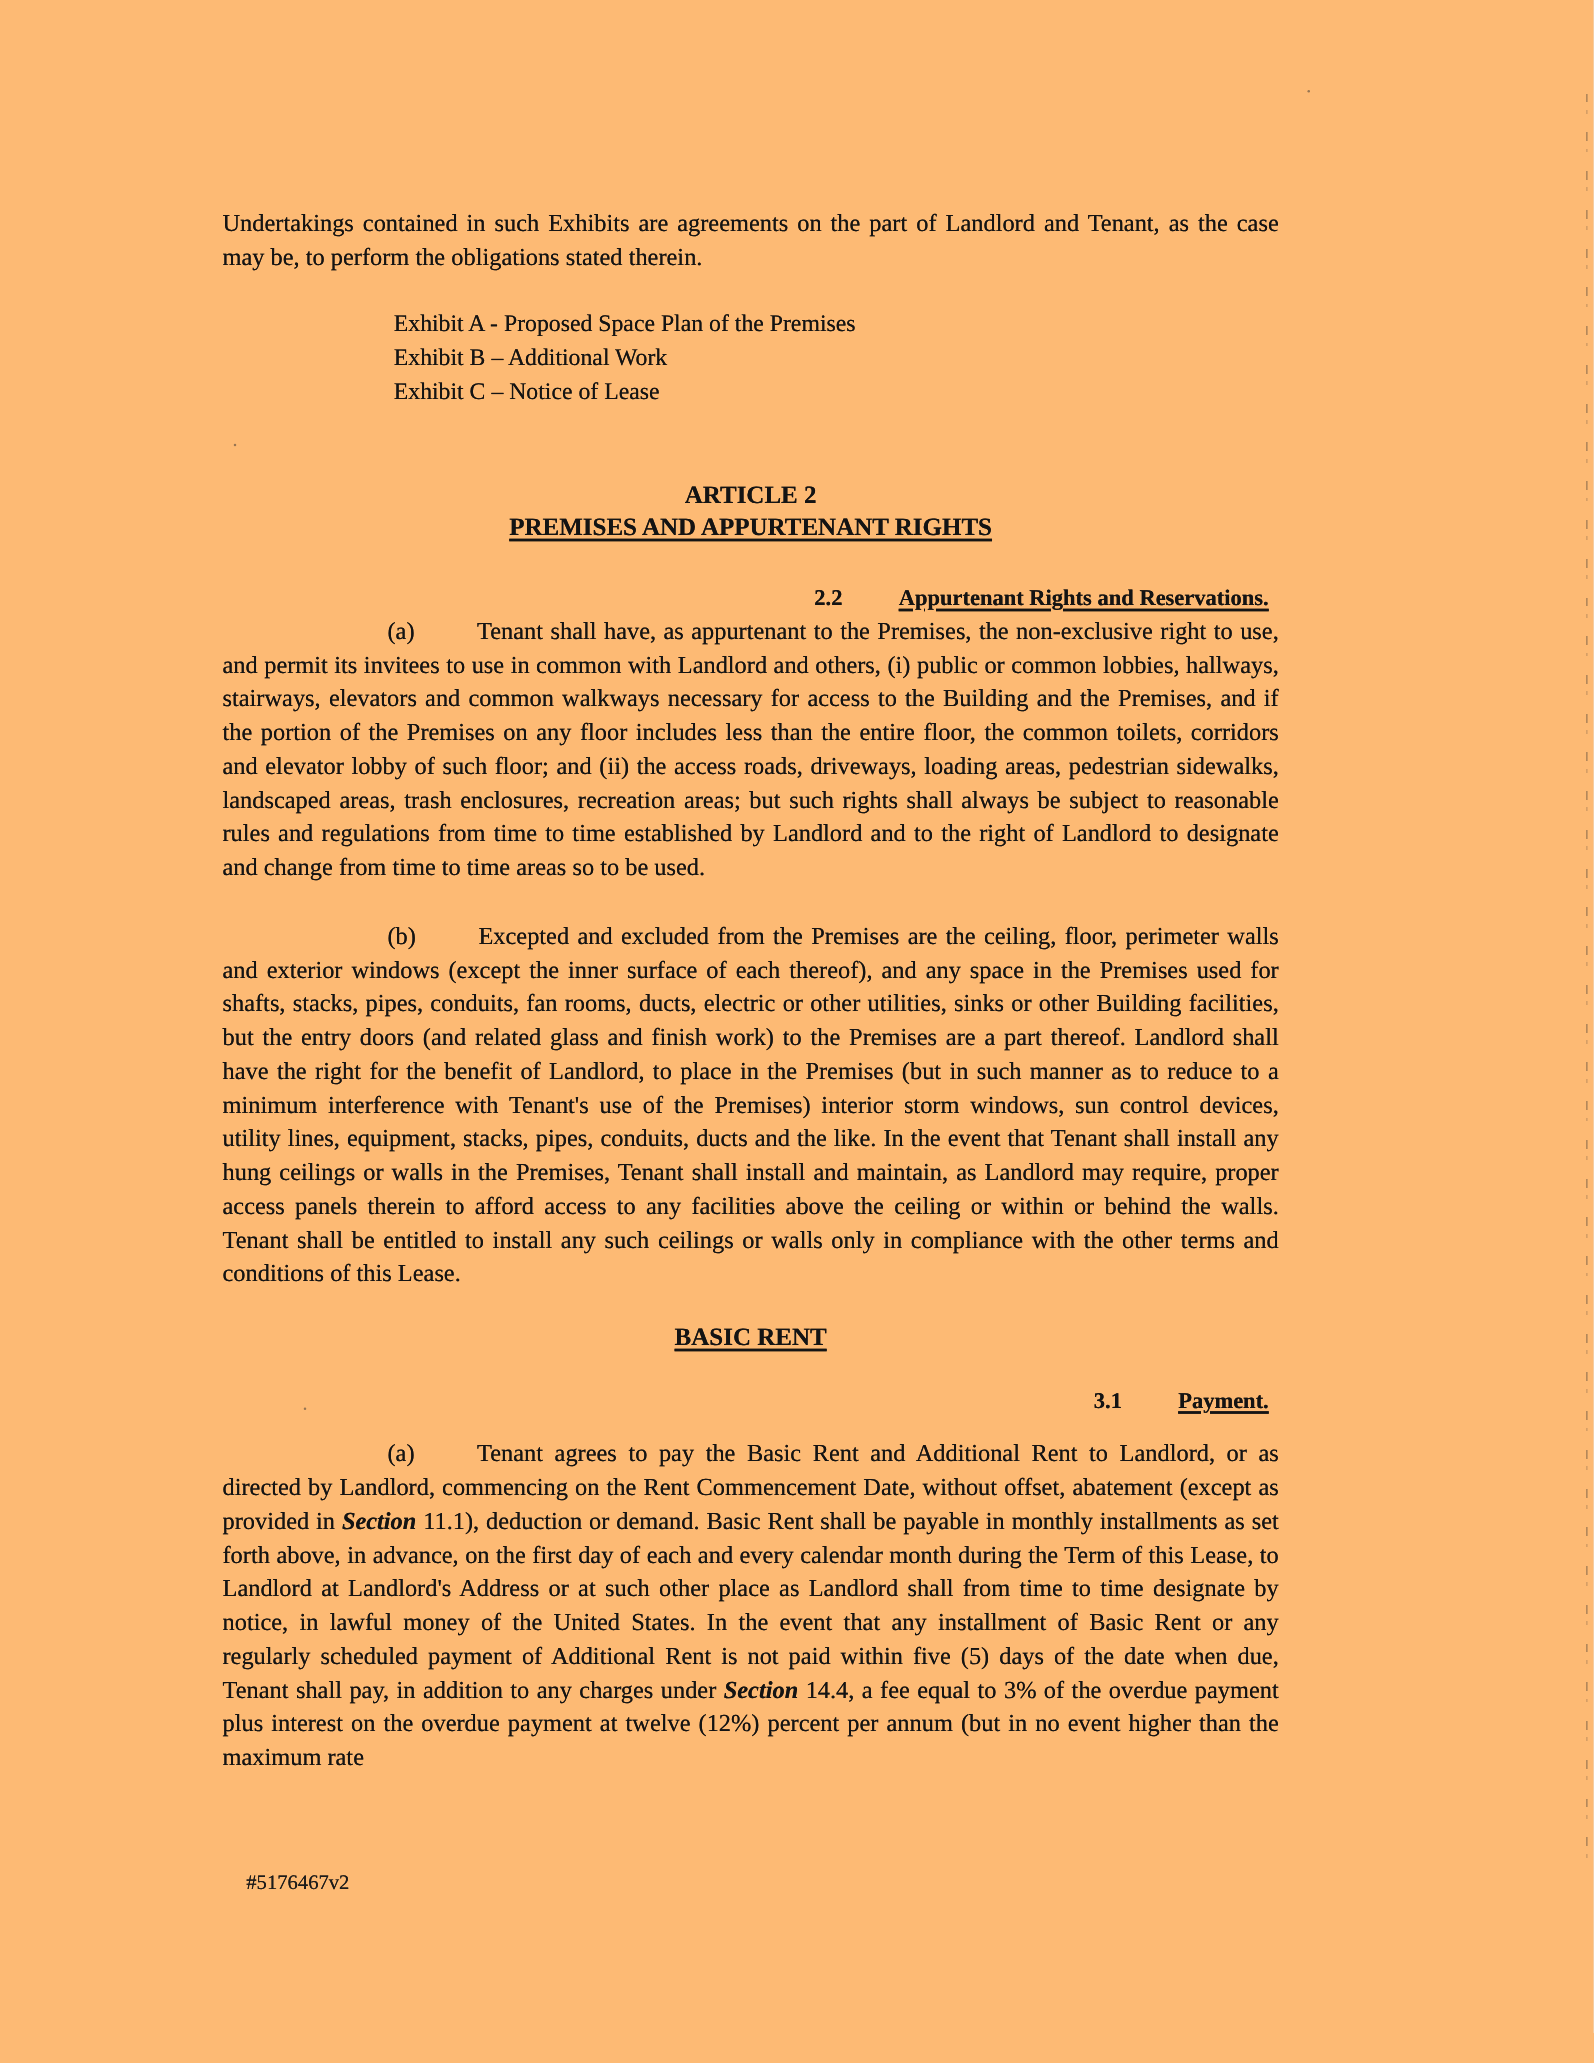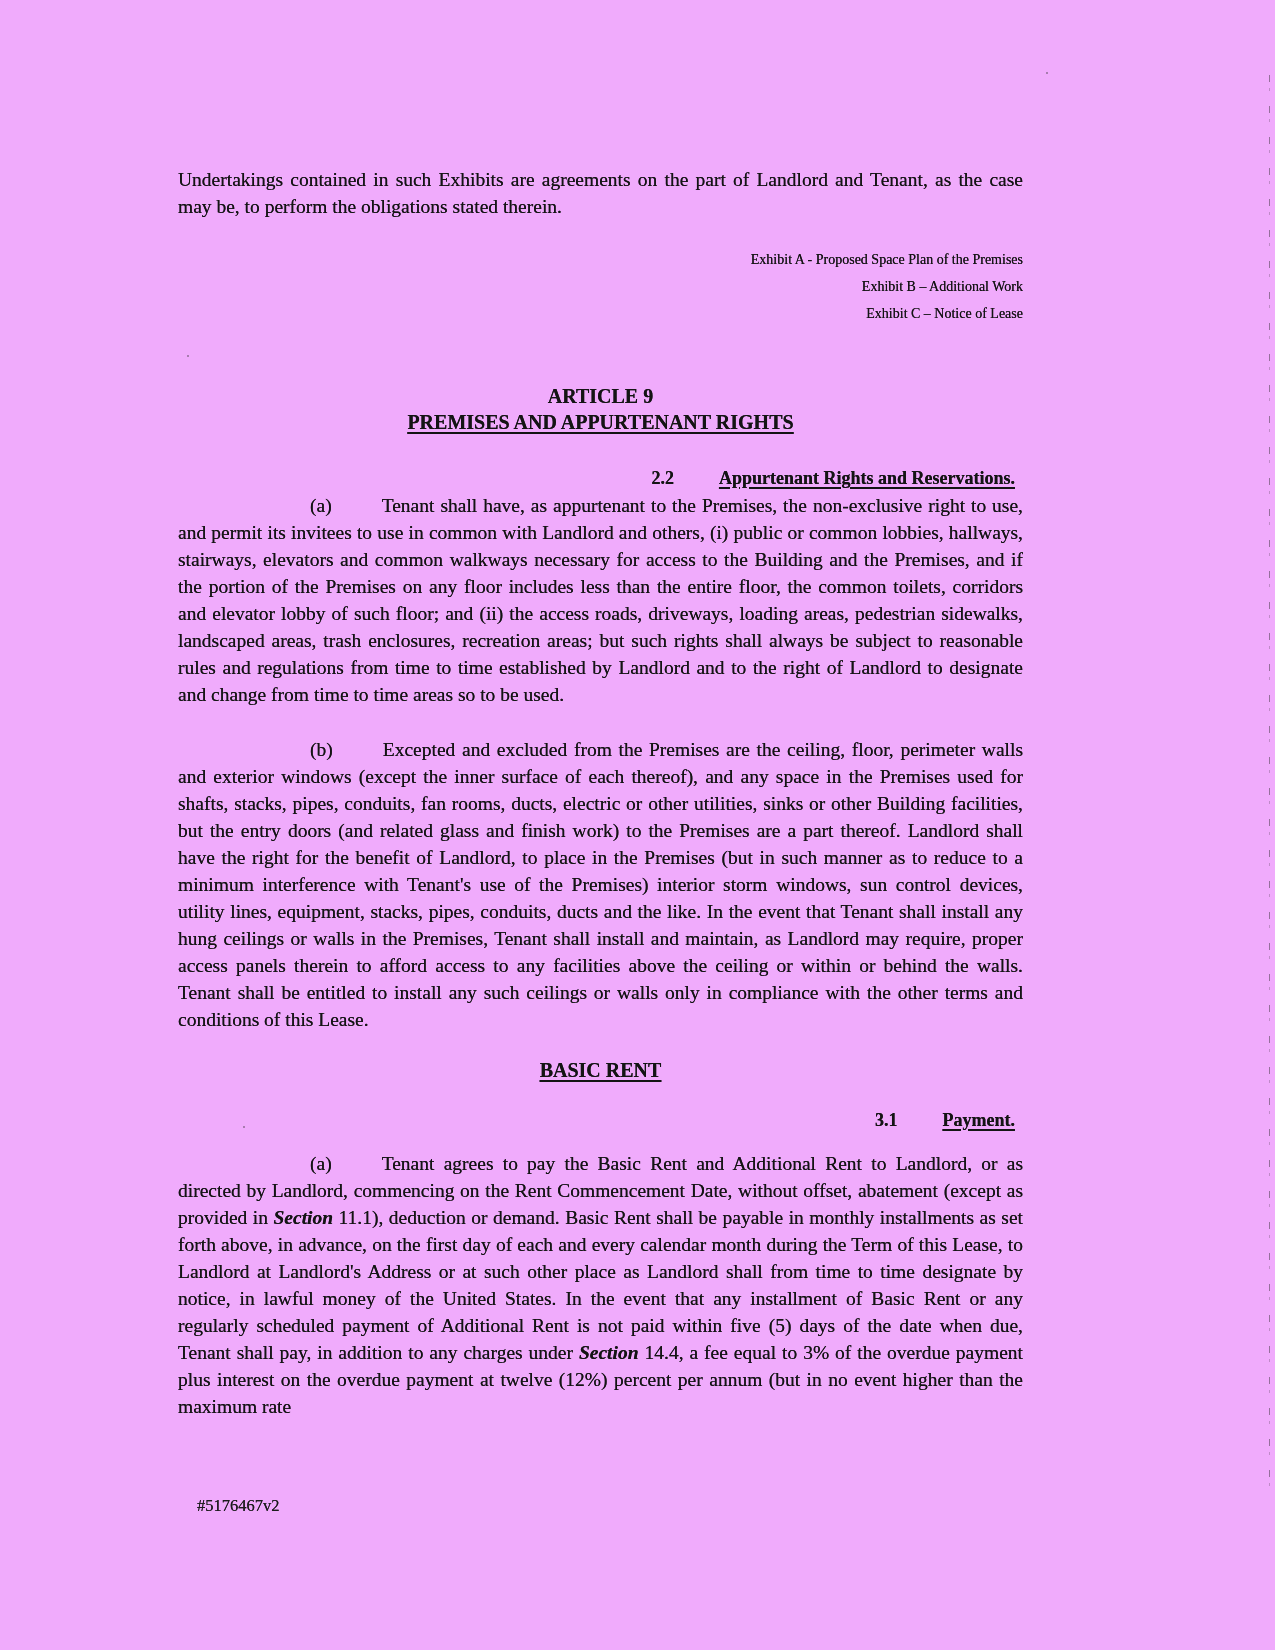--- a/index.html
+++ b/index.html
@@ -12,7 +12,7 @@
     width: 1275px;
     height: 1650px;
     margin: 0 auto;
-    background: #f0abfc;
+    background: #fdba74;
     overflow: hidden;
     font-family: "Liberation Serif", "DejaVu Serif", serif;
     color: #141414;

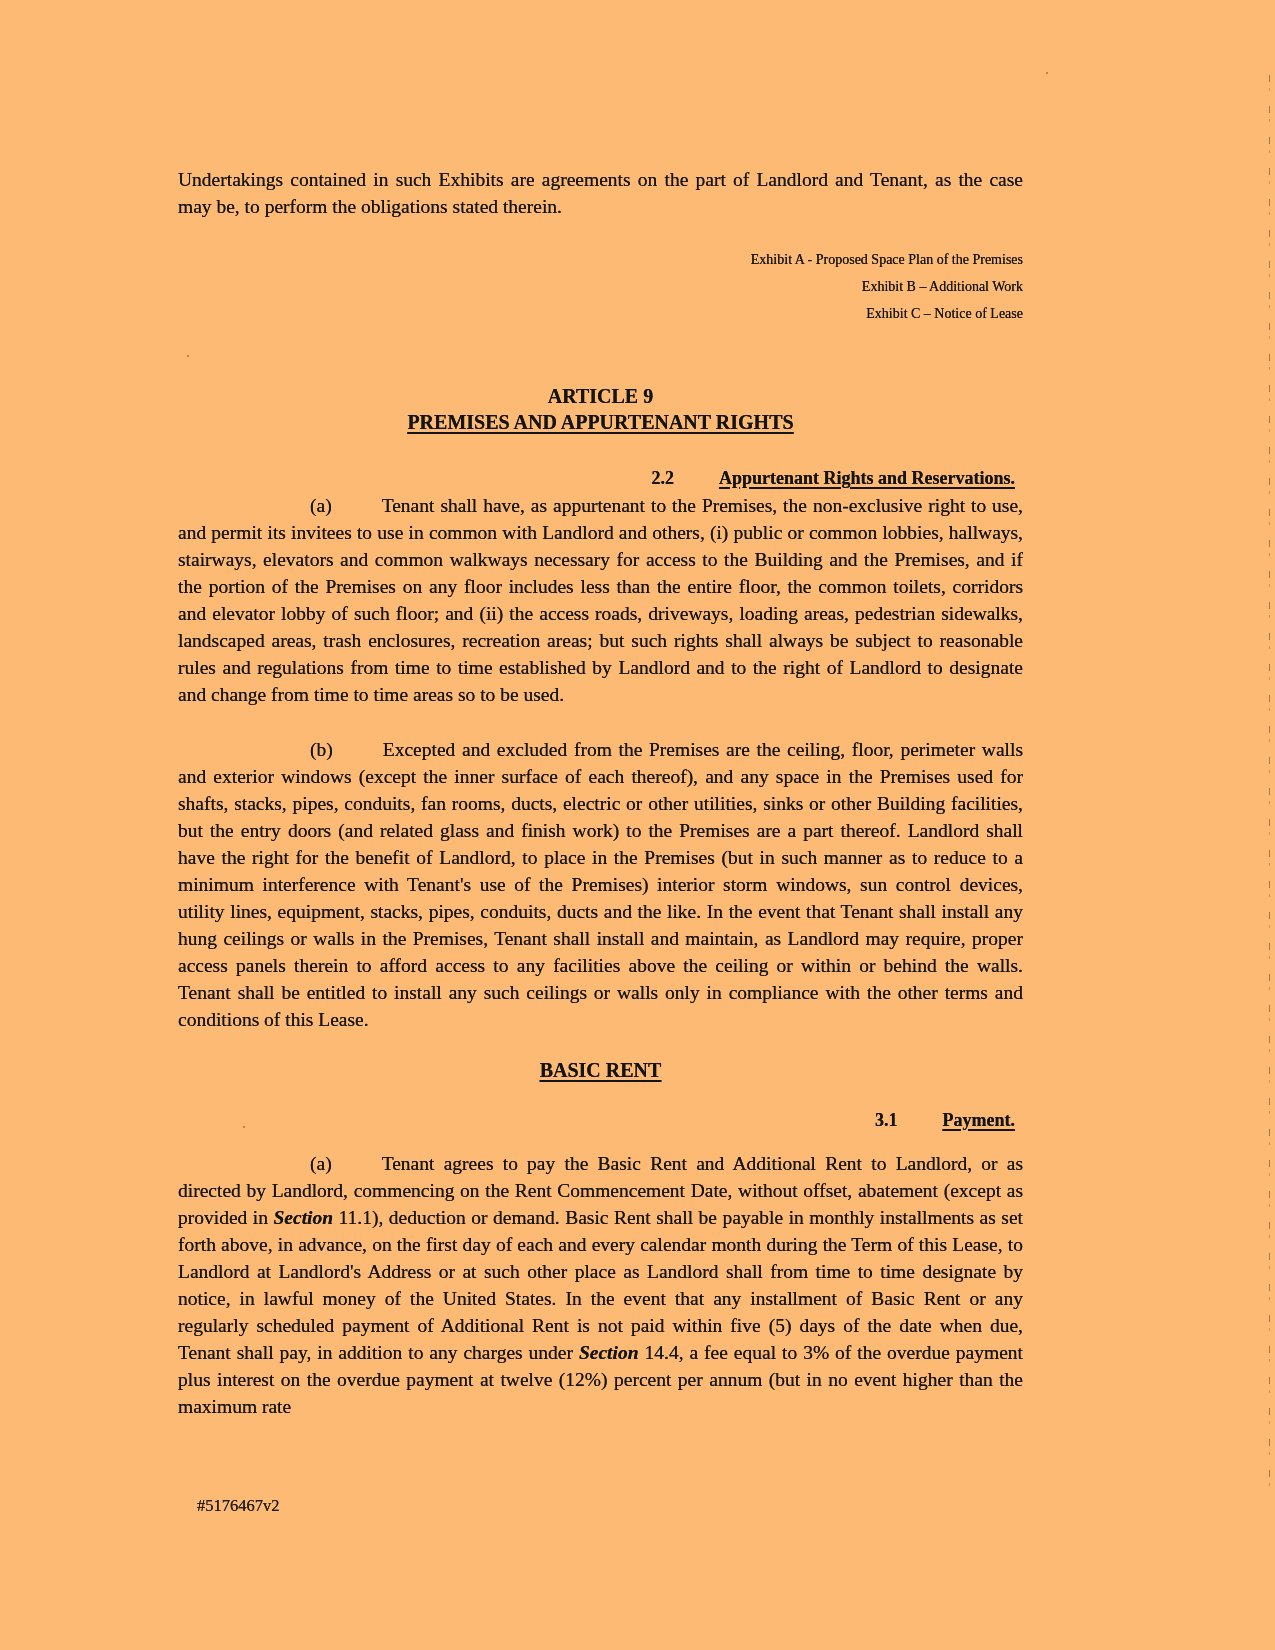--- a/index.html
+++ b/index.html
@@ -36,9 +36,9 @@
     margin-left: 137px;
   }
   .exhibit-line {
-    font-size: 14px;
+    font-size: 19px;
     line-height: 27px;
-    text-align: right;
+    text-align: left;
   }
   .article-head {
     text-align: center;

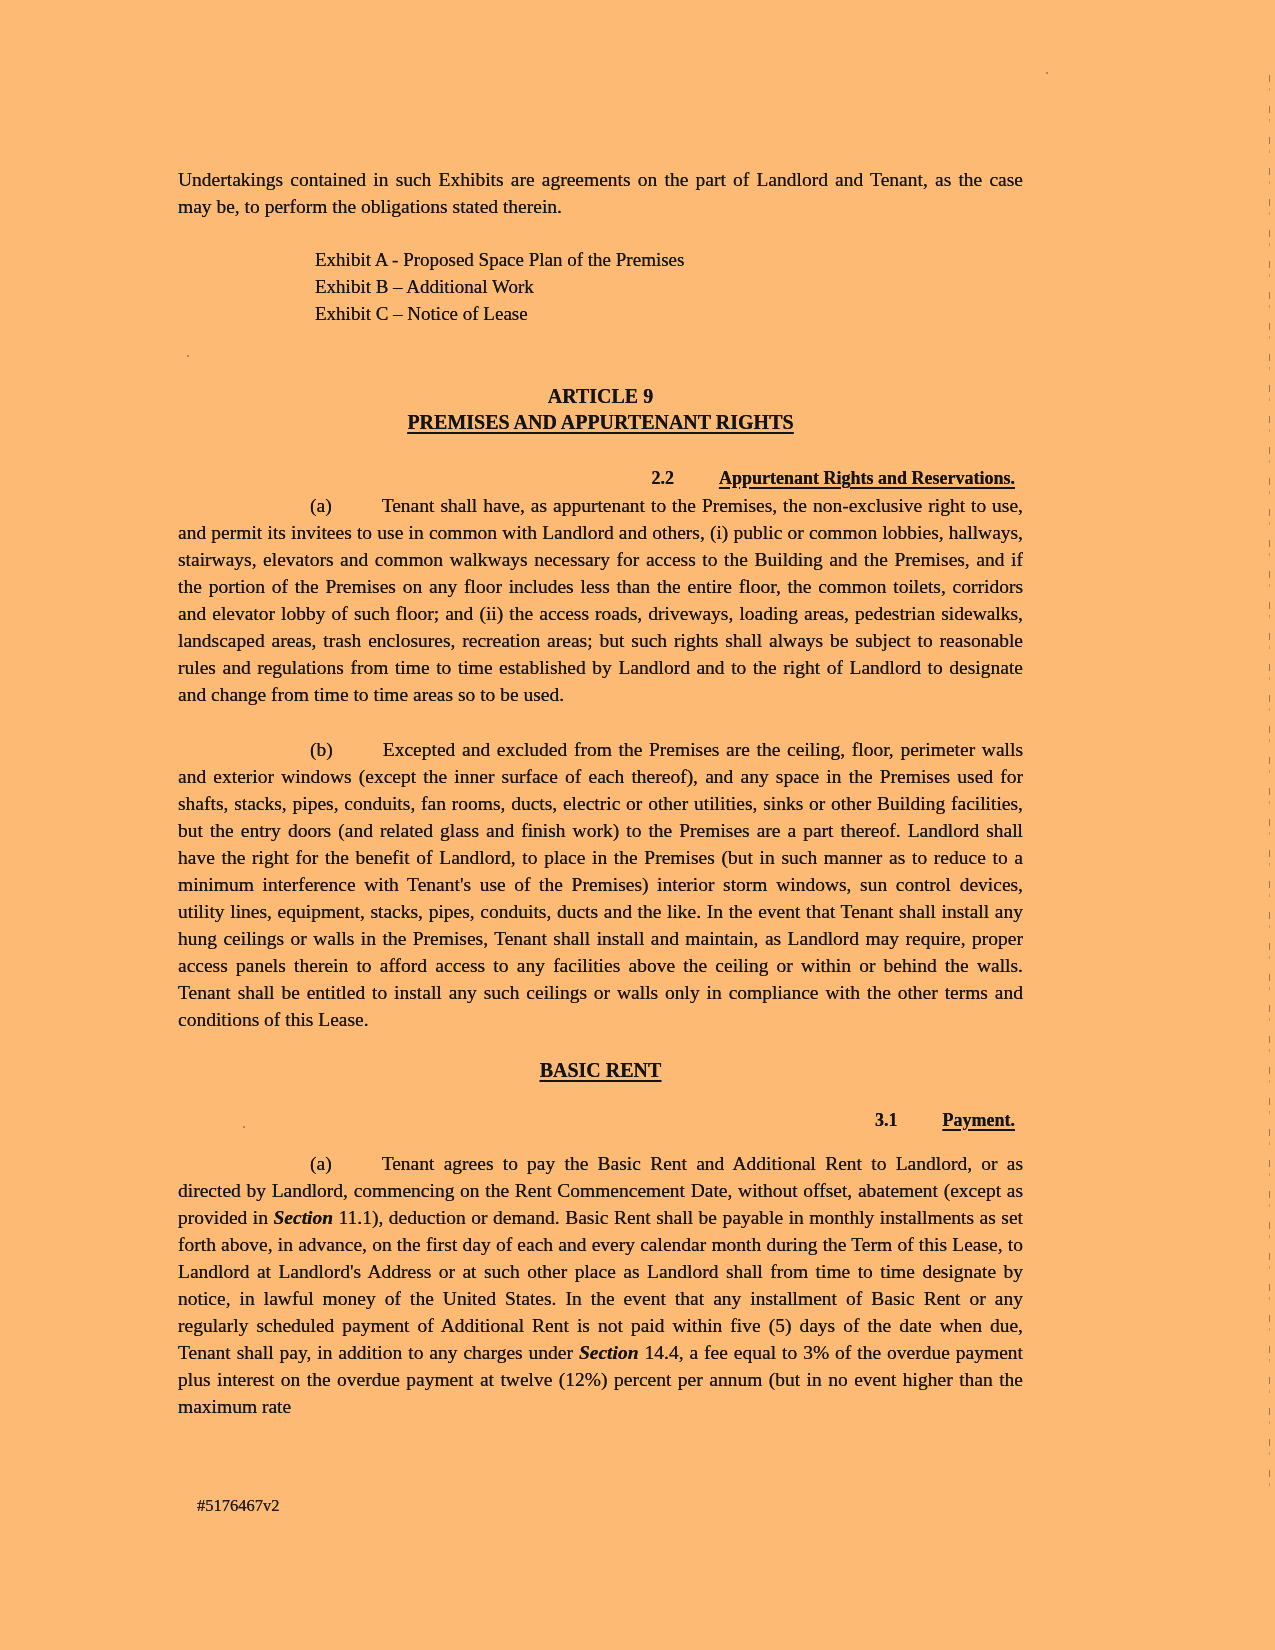--- a/index.html
+++ b/index.html
@@ -126,7 +126,7 @@
     </div>
 
     <div class="article-head art2">
-      <span class="article-title">ARTICLE 9</span>
+      <span class="article-title">ARTICLE 2</span>
       <span class="article-subtitle">PREMISES AND APPURTENANT RIGHTS</span>
     </div>
 

